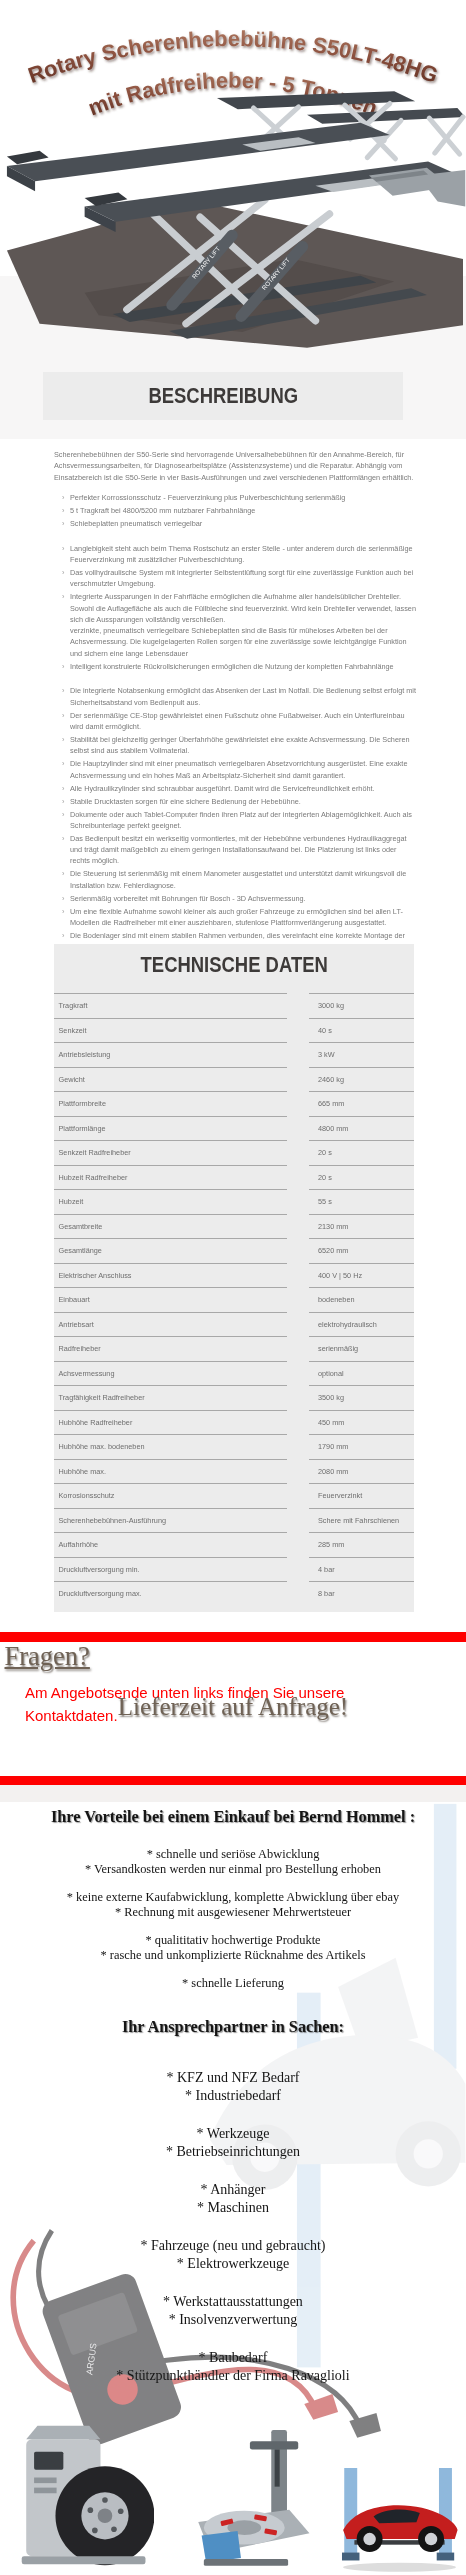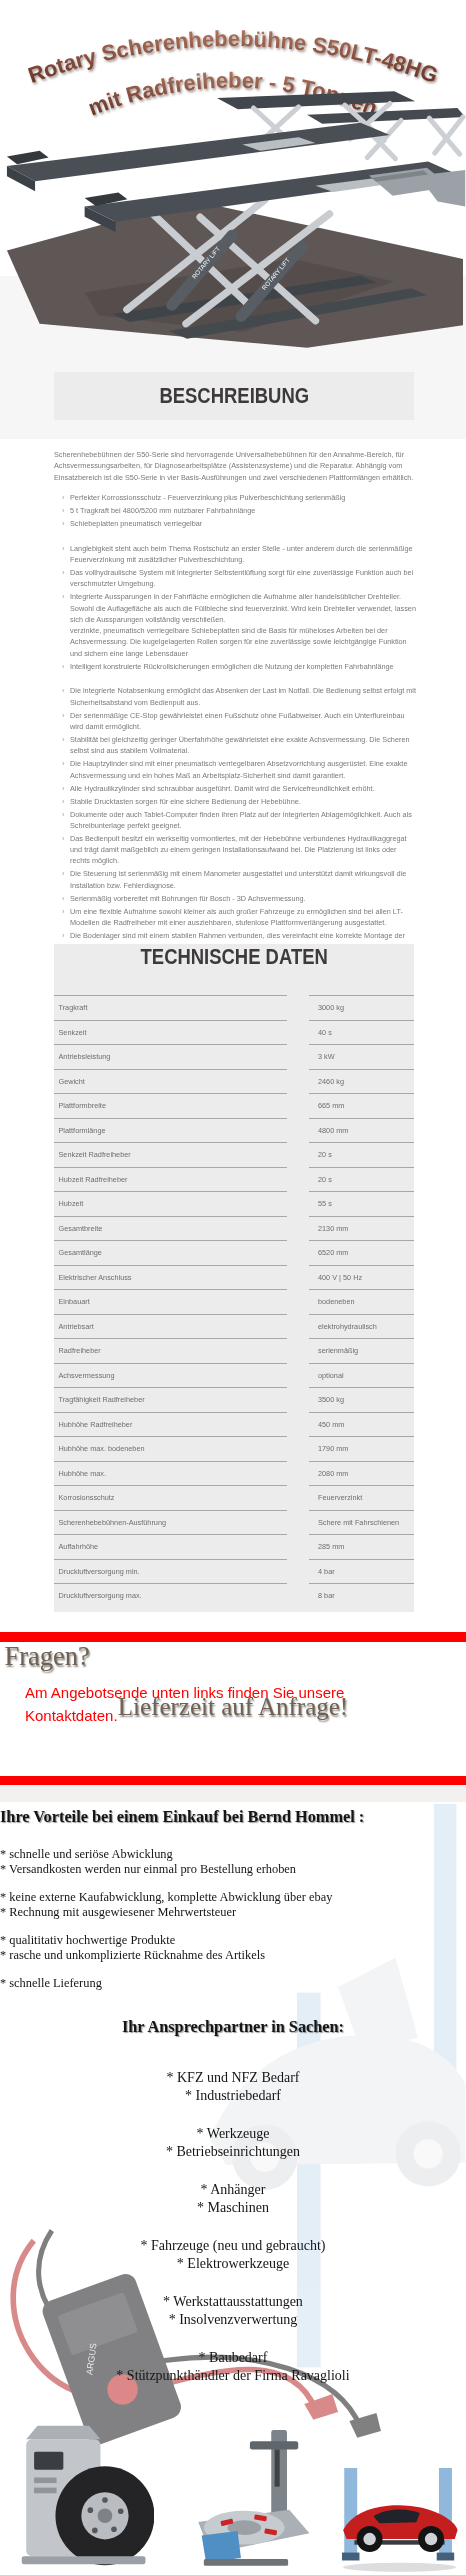--- a/index.html
+++ b/index.html
@@ -13,7 +13,7 @@
   #hero-gray-band{position:absolute;top:186px;left:0;width:466px;height:163px;background:#f7f6f6;}
   #hero-svg{position:absolute;top:0;left:0;}
   
-  .gray-band{position:absolute;left:54px;width:360px;background:#ececec;text-align:center;}
+  .gray-band{position:absolute;left:43px;width:360px;background:#ececec;text-align:center;}
   .cond-head{display:inline-block;transform:scaleX(.82);transform-origin:center;
              font-weight:bold;font-size:22.5px;color:#3d3a39;letter-spacing:0px;
              font-family:"Liberation Sans",sans-serif;}

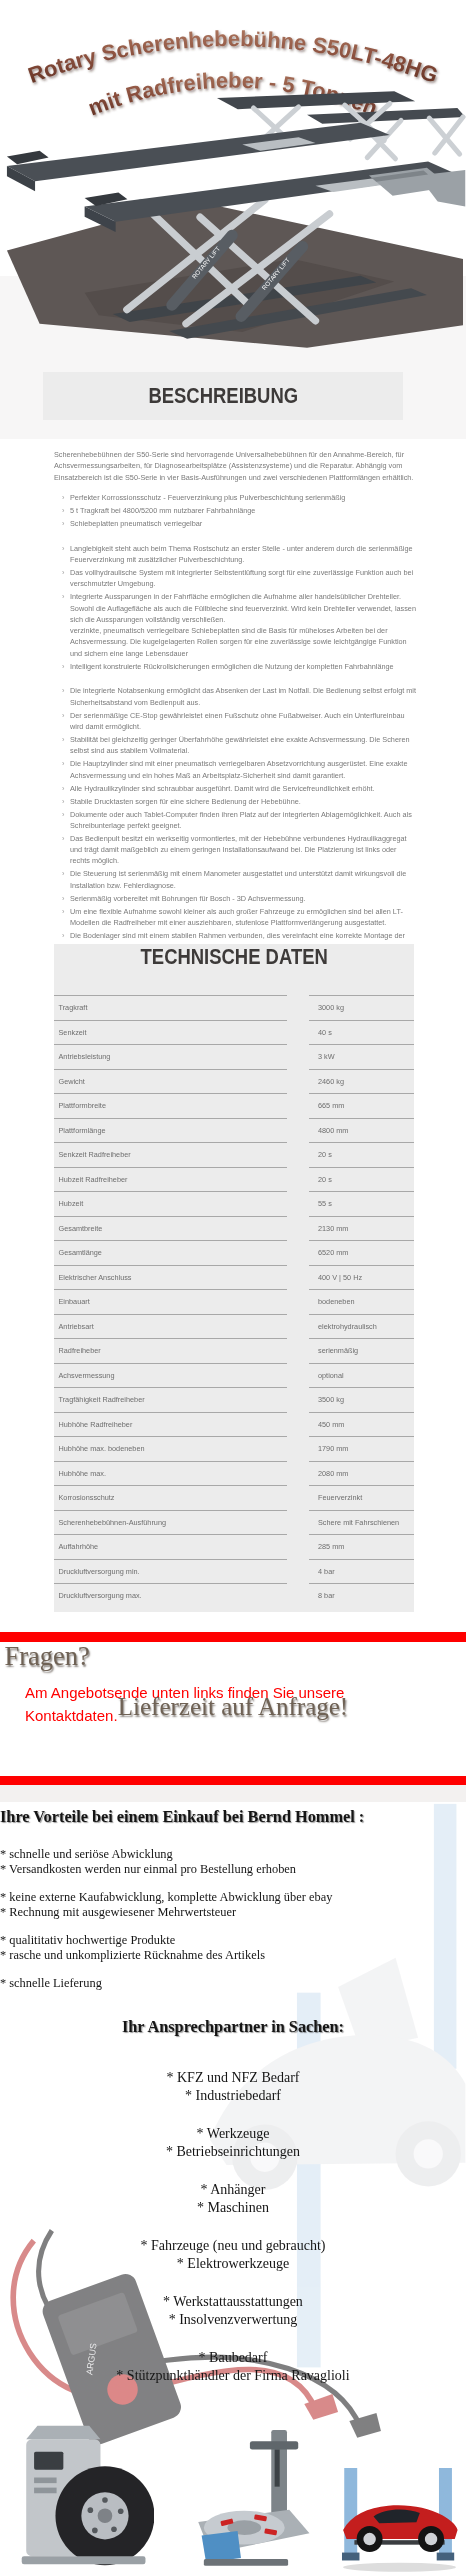--- a/index.html
+++ b/index.html
@@ -27,7 +27,7 @@
   #description li::before{content:"›";position:absolute;left:-8px;top:0;color:#9b9b9b;}
   
   #tech-box{position:absolute;top:944px;left:54px;width:360px;height:668px;background:#ececec;}
-  #tech-head{padding-top:0;text-align:center;height:31px;}
+  #tech-head{padding-top:8px;text-align:center;height:31px;}
   #tech-table{margin-top:20px;}
   .tech-row{display:flex;height:24.5px;font-size:7.3px;color:#6e6e6e;box-sizing:border-box;}
   .tech-label{width:233px;border-top:0.6px solid #a8a8a8;padding:7.3px 0 0 4.5px;box-sizing:border-box;}

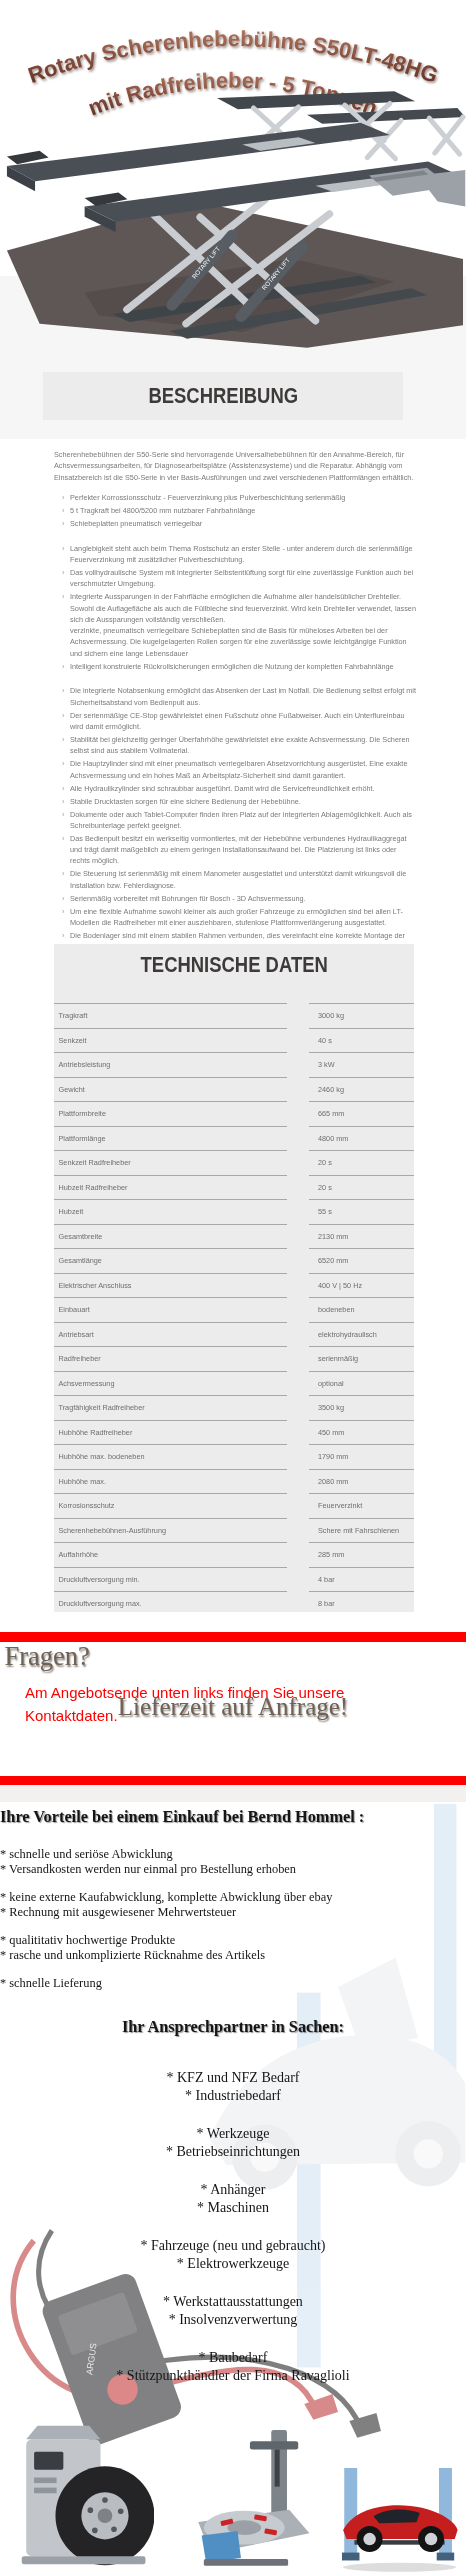--- a/index.html
+++ b/index.html
@@ -28,7 +28,7 @@
   
   #tech-box{position:absolute;top:944px;left:54px;width:360px;height:668px;background:#ececec;}
   #tech-head{padding-top:8px;text-align:center;height:31px;}
-  #tech-table{margin-top:20px;}
+  #tech-table{margin-top:10px;}
   .tech-row{display:flex;height:24.5px;font-size:7.3px;color:#6e6e6e;box-sizing:border-box;}
   .tech-label{width:233px;border-top:0.6px solid #a8a8a8;padding:7.3px 0 0 4.5px;box-sizing:border-box;}
   .tech-gap{width:22px;}

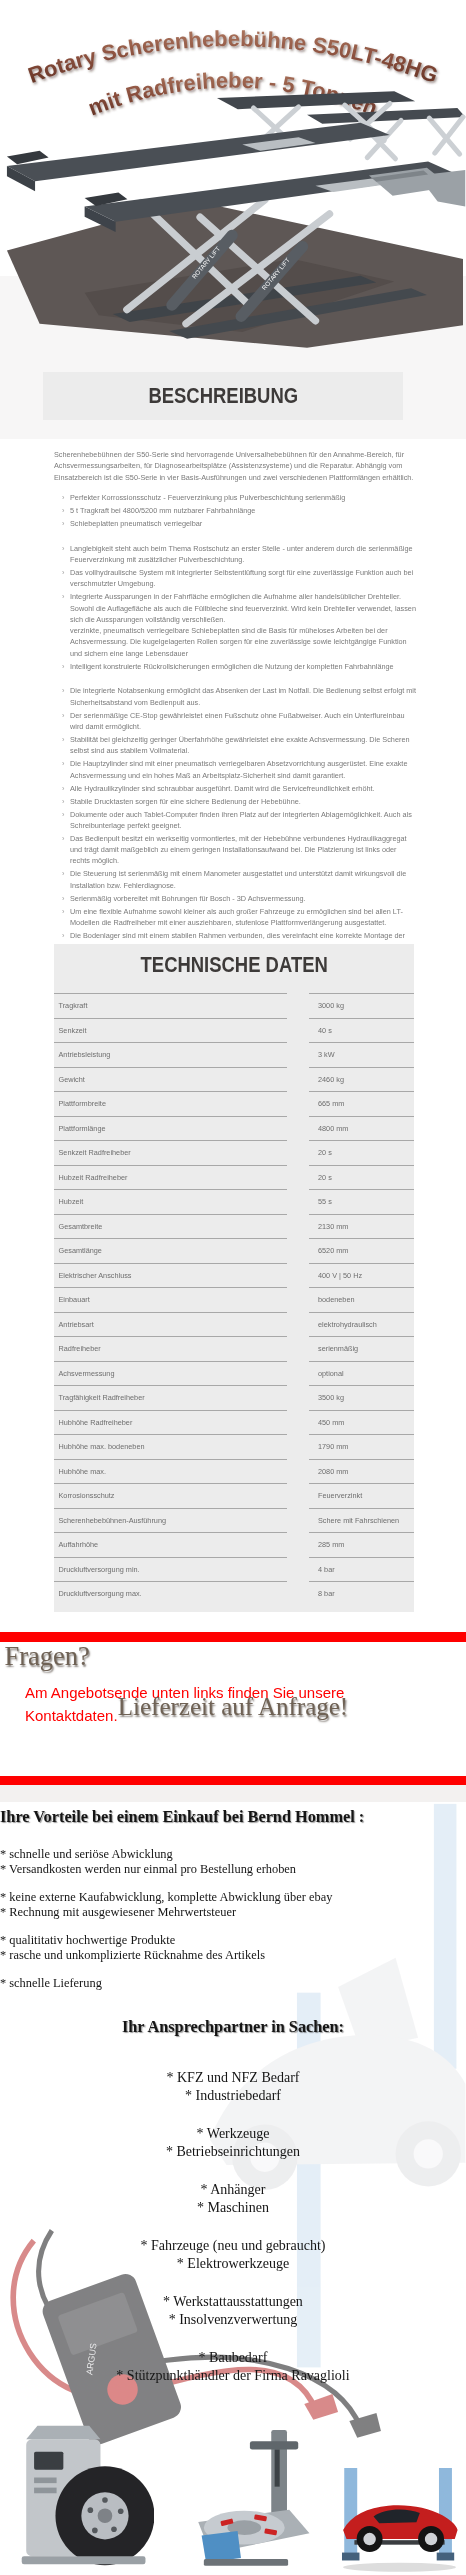--- a/index.html
+++ b/index.html
@@ -37,7 +37,7 @@
   .red-bar{position:absolute;left:0;width:466px;height:9.6px;background:#ff0000;}
   #red-bar-1{top:1632px;} #red-bar-2{top:1776px;}
   #fragen{position:absolute;top:1641px;left:4.5px;font-family:"Liberation Serif",serif;
-          font-size:26.5px;color:#6f6255;text-shadow:1.1px 1.7px 1.7px rgba(45,35,25,.55);}
+          font-size:26.5px;color:#6f6255;text-shadow:1.1px 1.7px 1.7px rgba(45,35,25,.55);text-decoration:underline;}
   #contact-note{position:absolute;top:1682px;left:25px;width:383px;color:#ff0000;
                 font-size:15px;line-height:22.5px;white-space:pre-line;}
   #lieferzeit{position:absolute;top:1693px;left:0;width:466px;text-align:center;

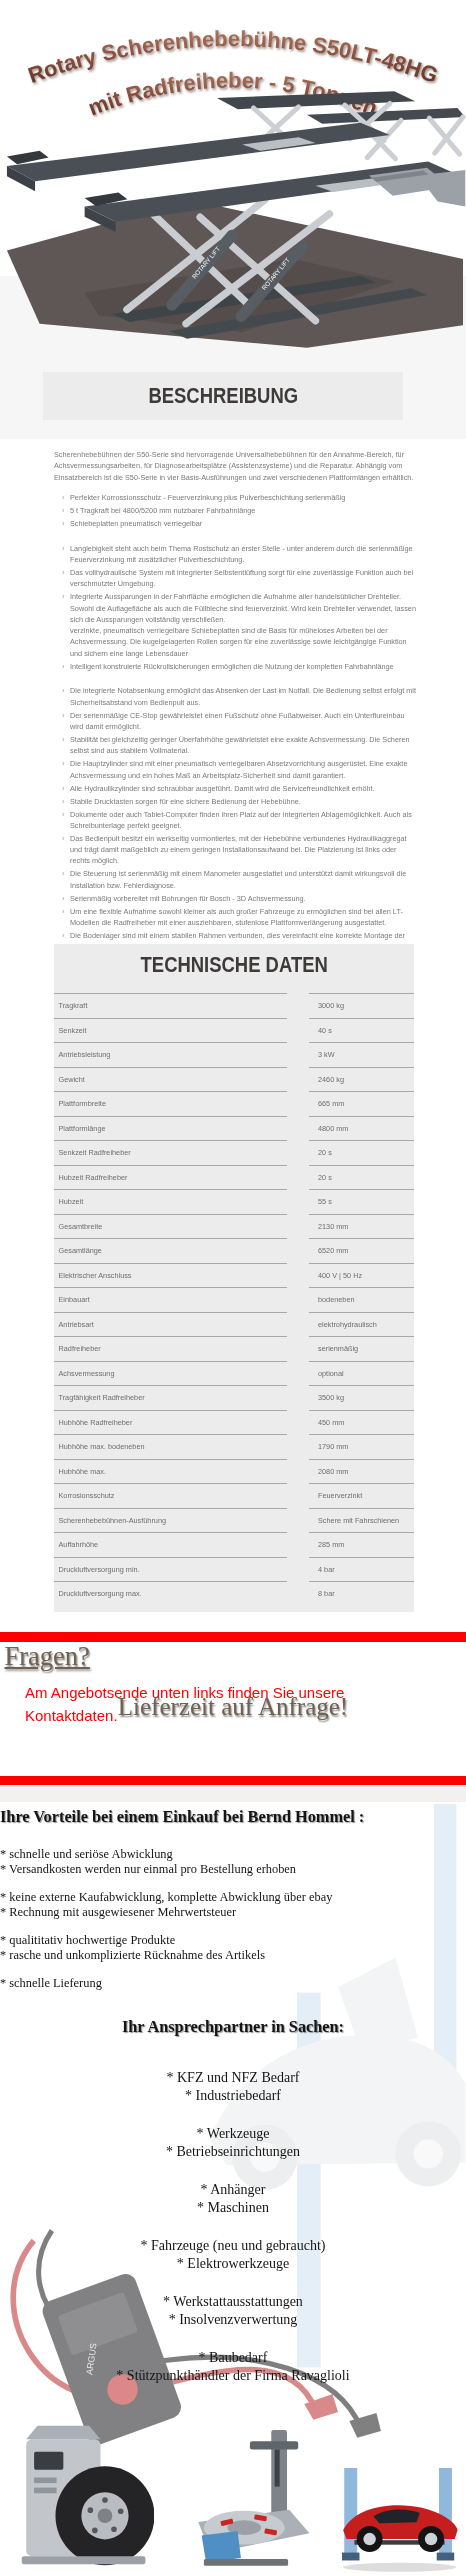--- a/index.html
+++ b/index.html
@@ -46,7 +46,7 @@
   #post-red-strip{position:absolute;top:1785px;left:0;width:466px;height:17px;background:#f3f1f0;}
   
   #benefits-bg{position:absolute;top:1801px;left:0;width:466px;height:775px;pointer-events:none;}
-  #benefits{position:absolute;top:1807px;left:0;width:466px;
+  #benefits{position:absolute;top:1807px;left:0;width:466px;text-align:center;
             font-family:"Liberation Serif",serif;color:#151515;}
   .serif-title{font-size:16.3px;font-weight:bold;text-shadow:1.1px 1.1px 1.1px rgba(0,0,0,.4);}
   #benefit-list{margin-top:20px;font-family:Liberation Serif, serif;}

